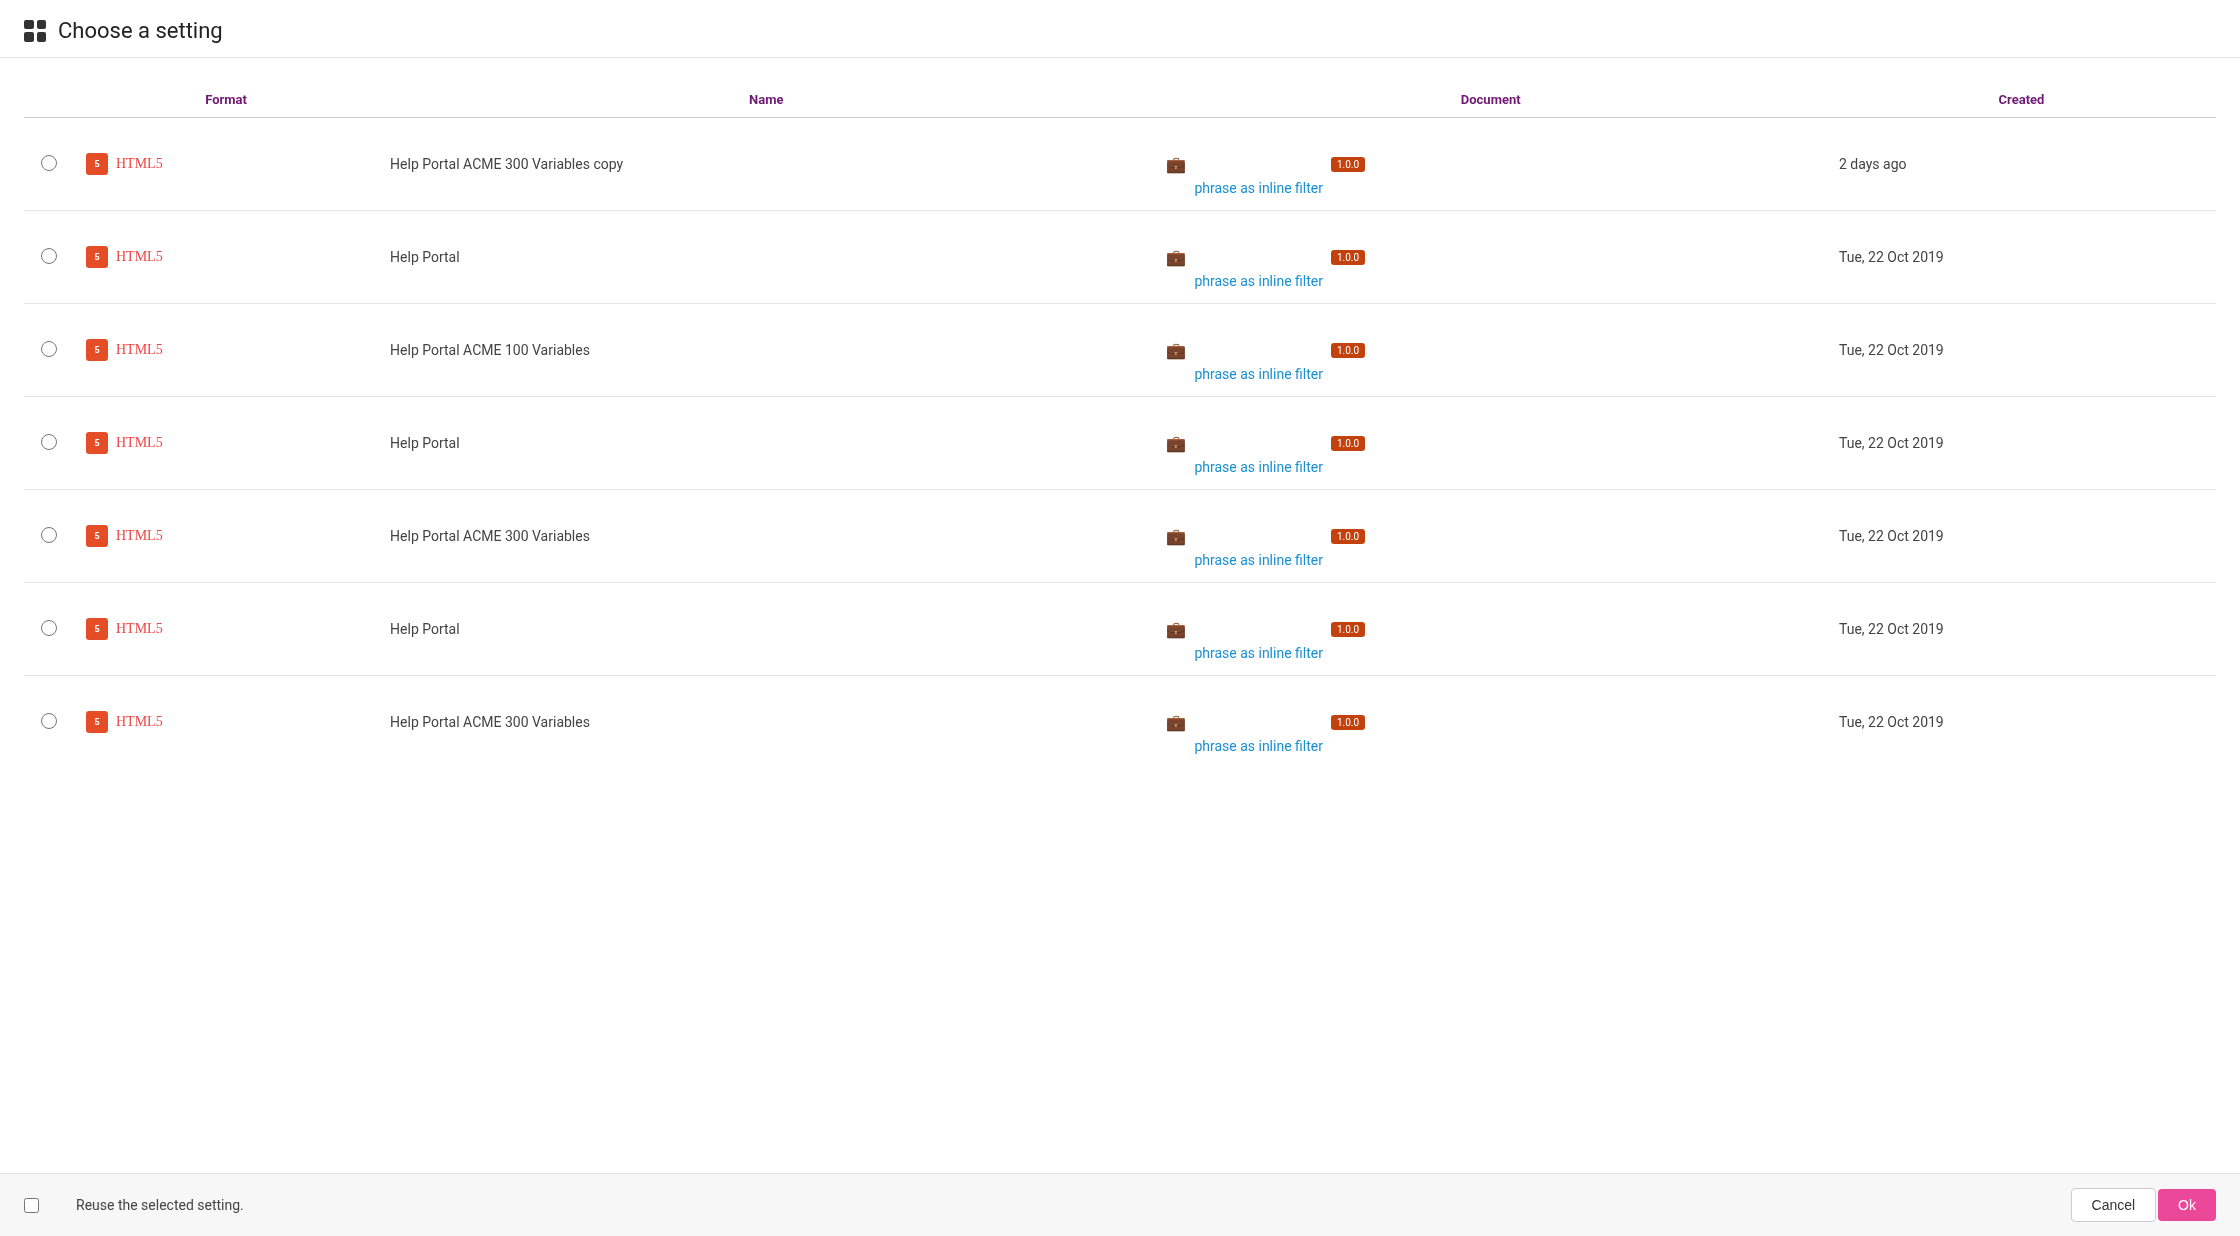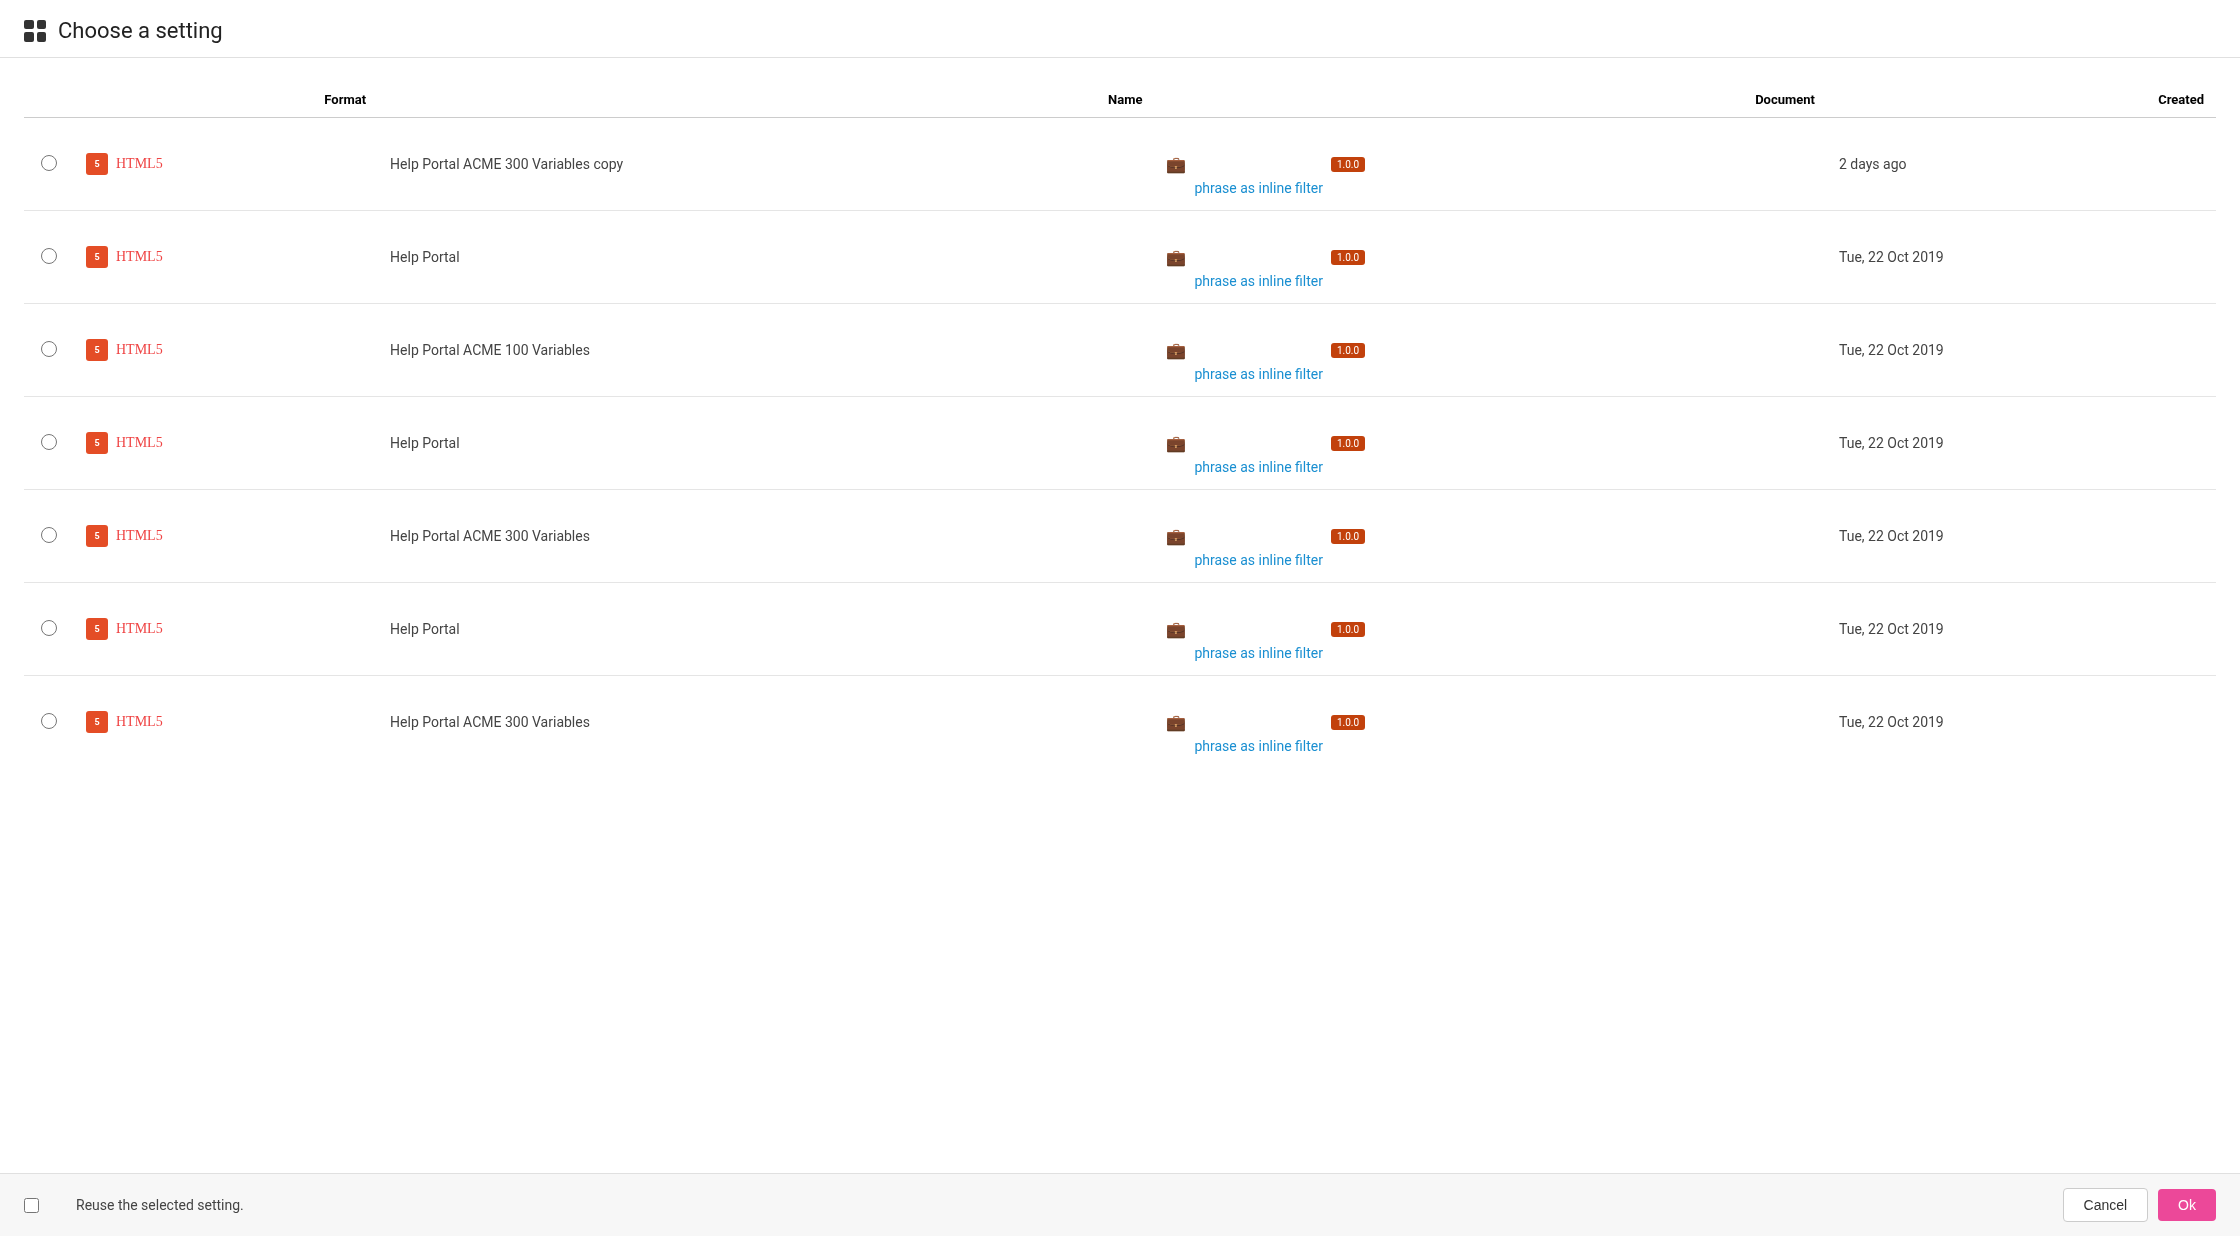--- a/index.html
+++ b/index.html
@@ -56,9 +56,9 @@
     thead th {
       font-weight: 700;
       font-size: 13px;
-      color: #000000;
+      color: #701a75;
       padding: 10px 12px;
-      text-align: right;
+      text-align: center;
       border-bottom: 1px solid #ccc;
     }
 

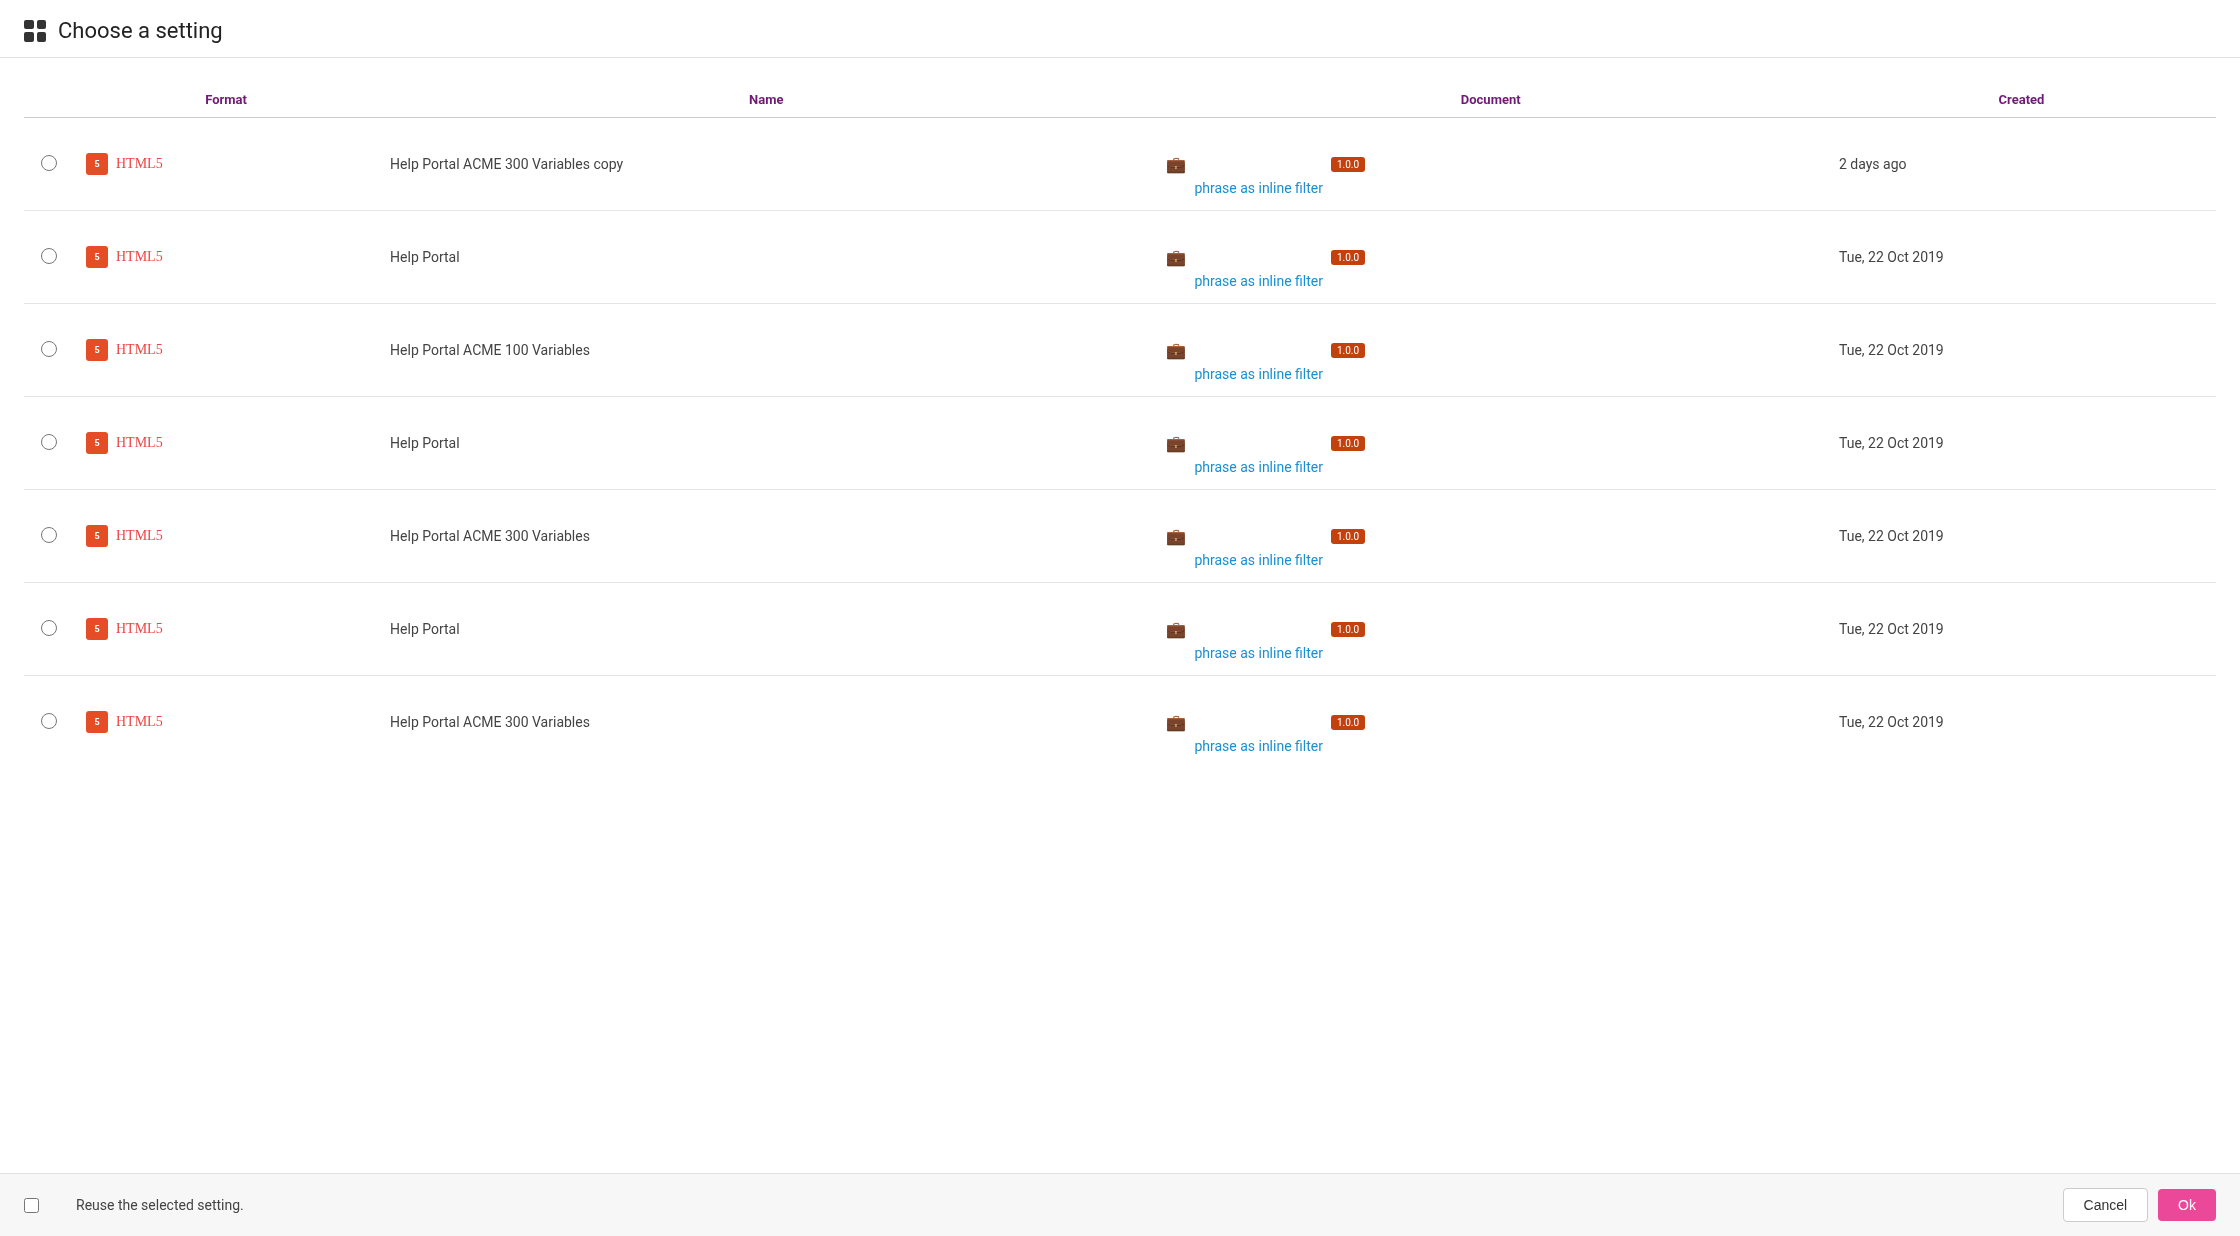--- a/index.html
+++ b/index.html
@@ -177,7 +177,7 @@
 
     .footer-buttons {
       display: flex;
-      gap: 10px;
+      gap: 2px;
       align-items: center;
     }
 

